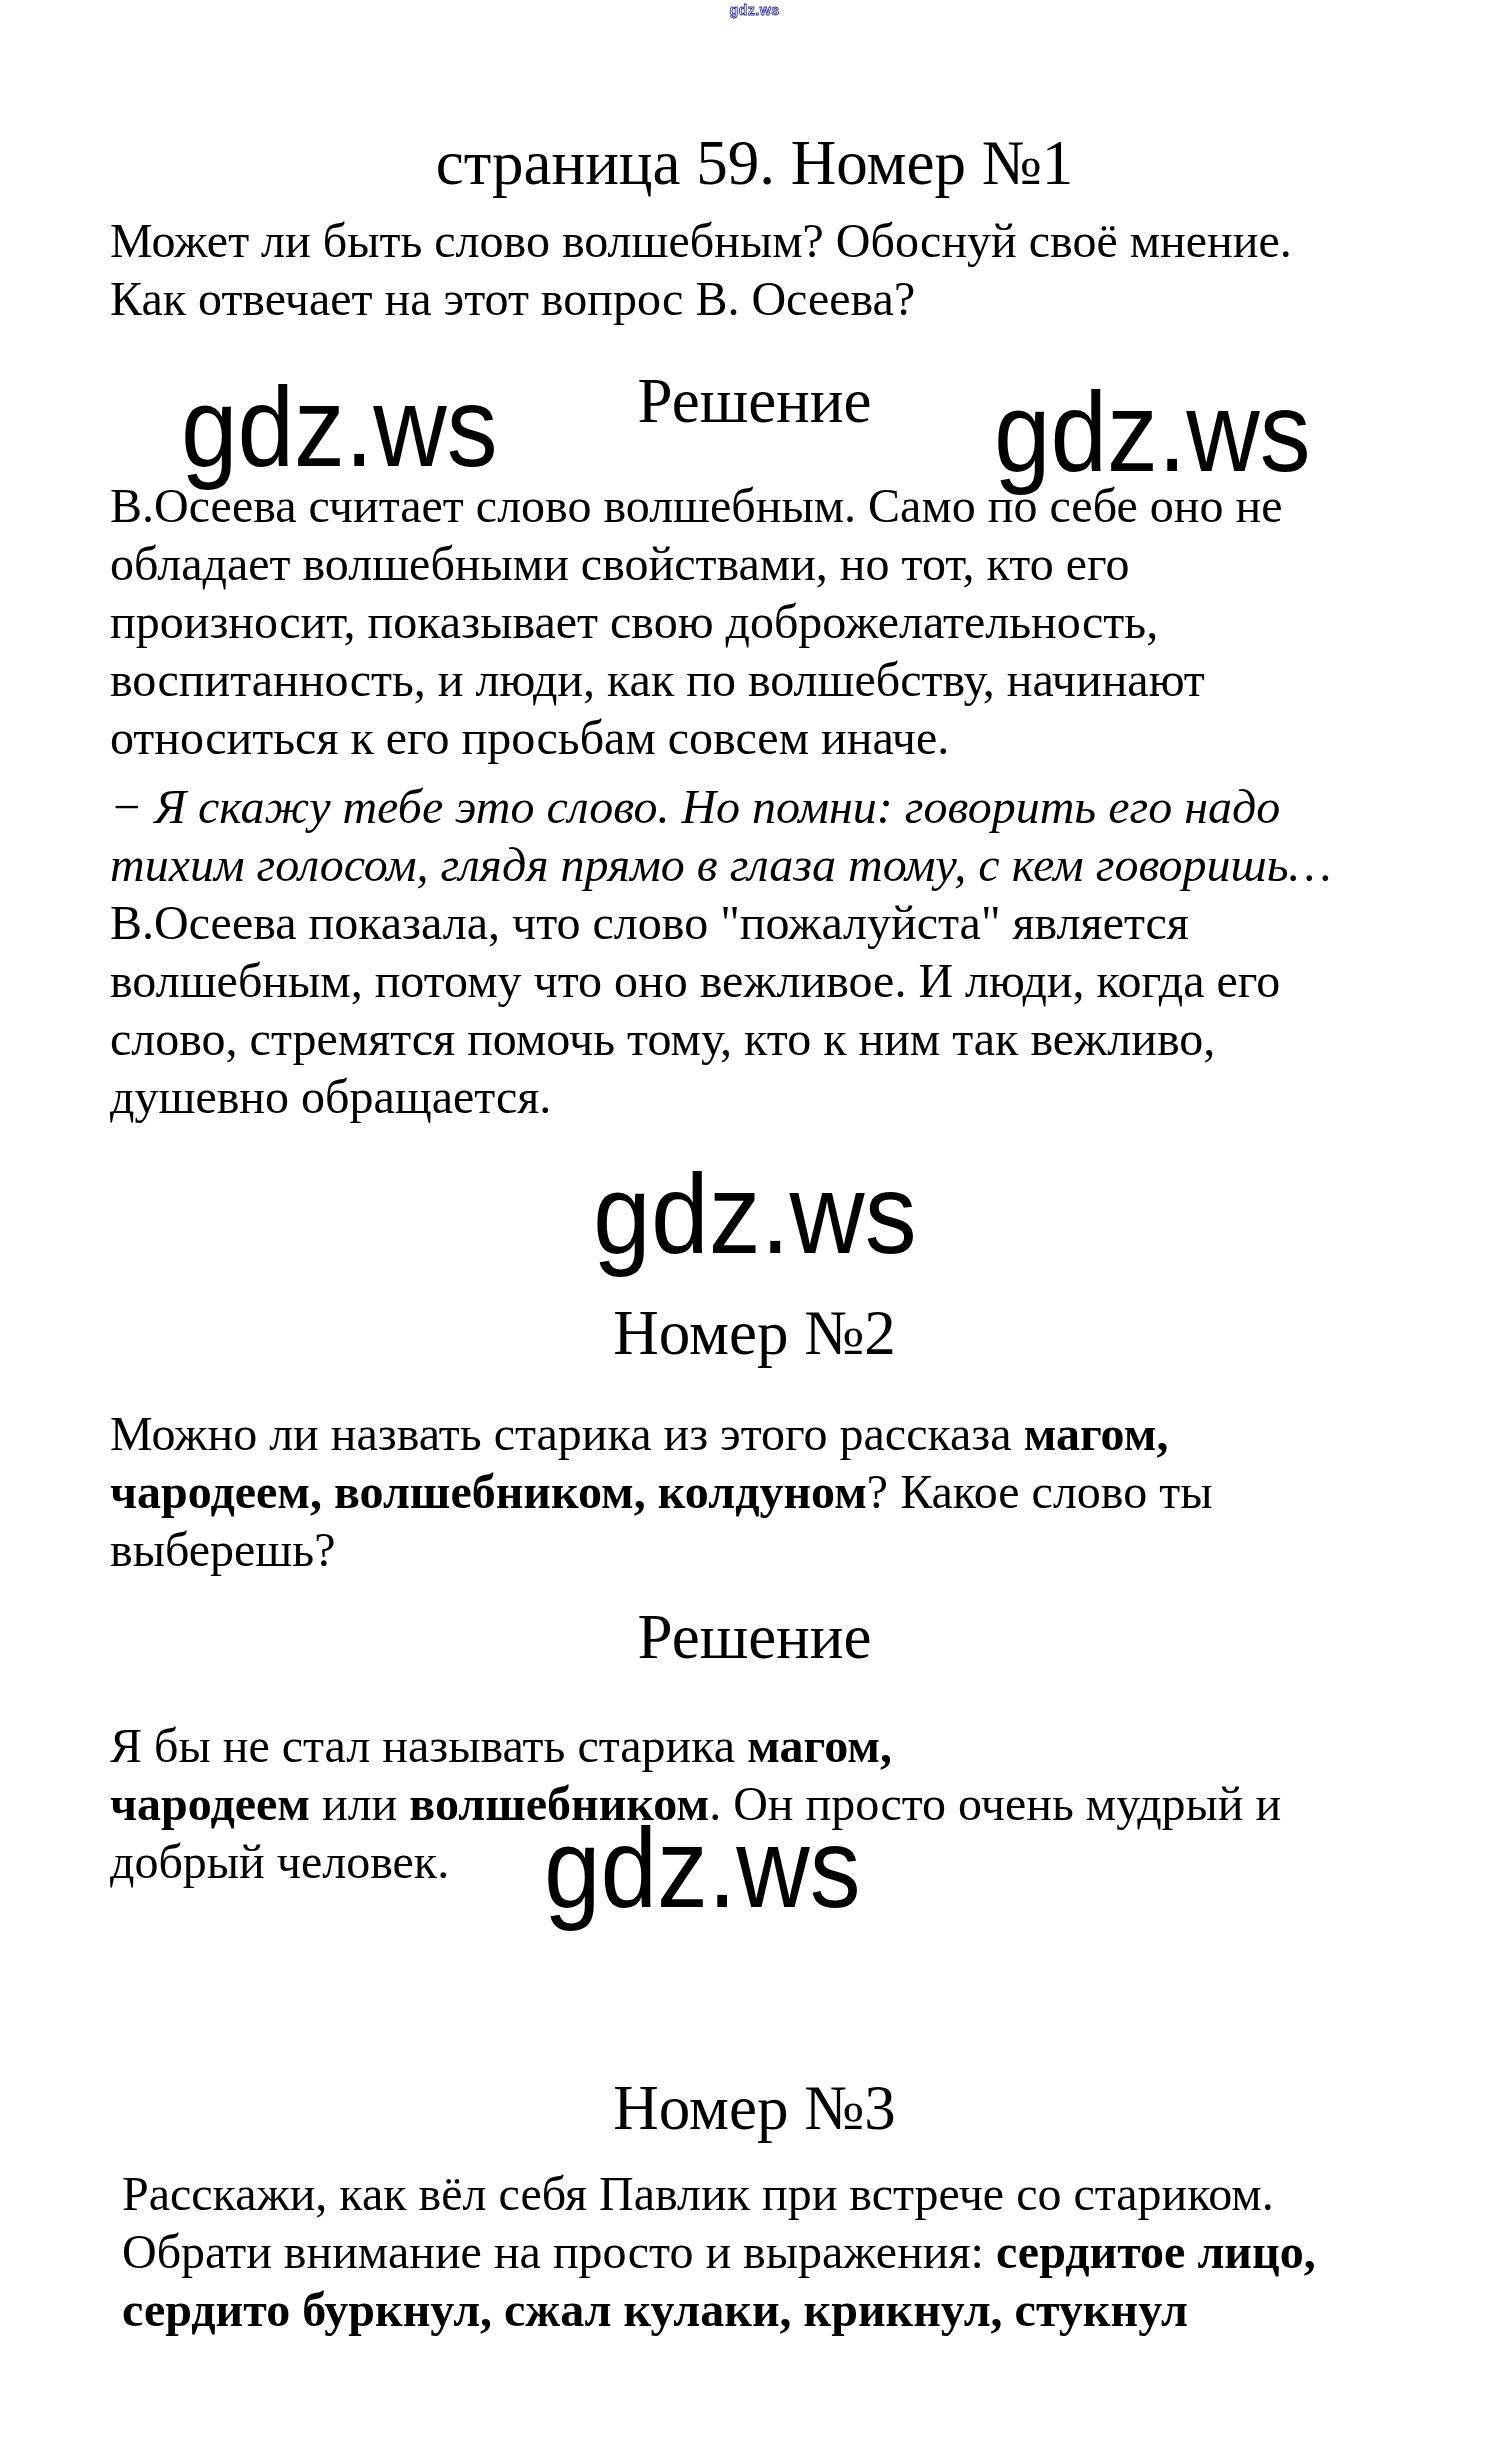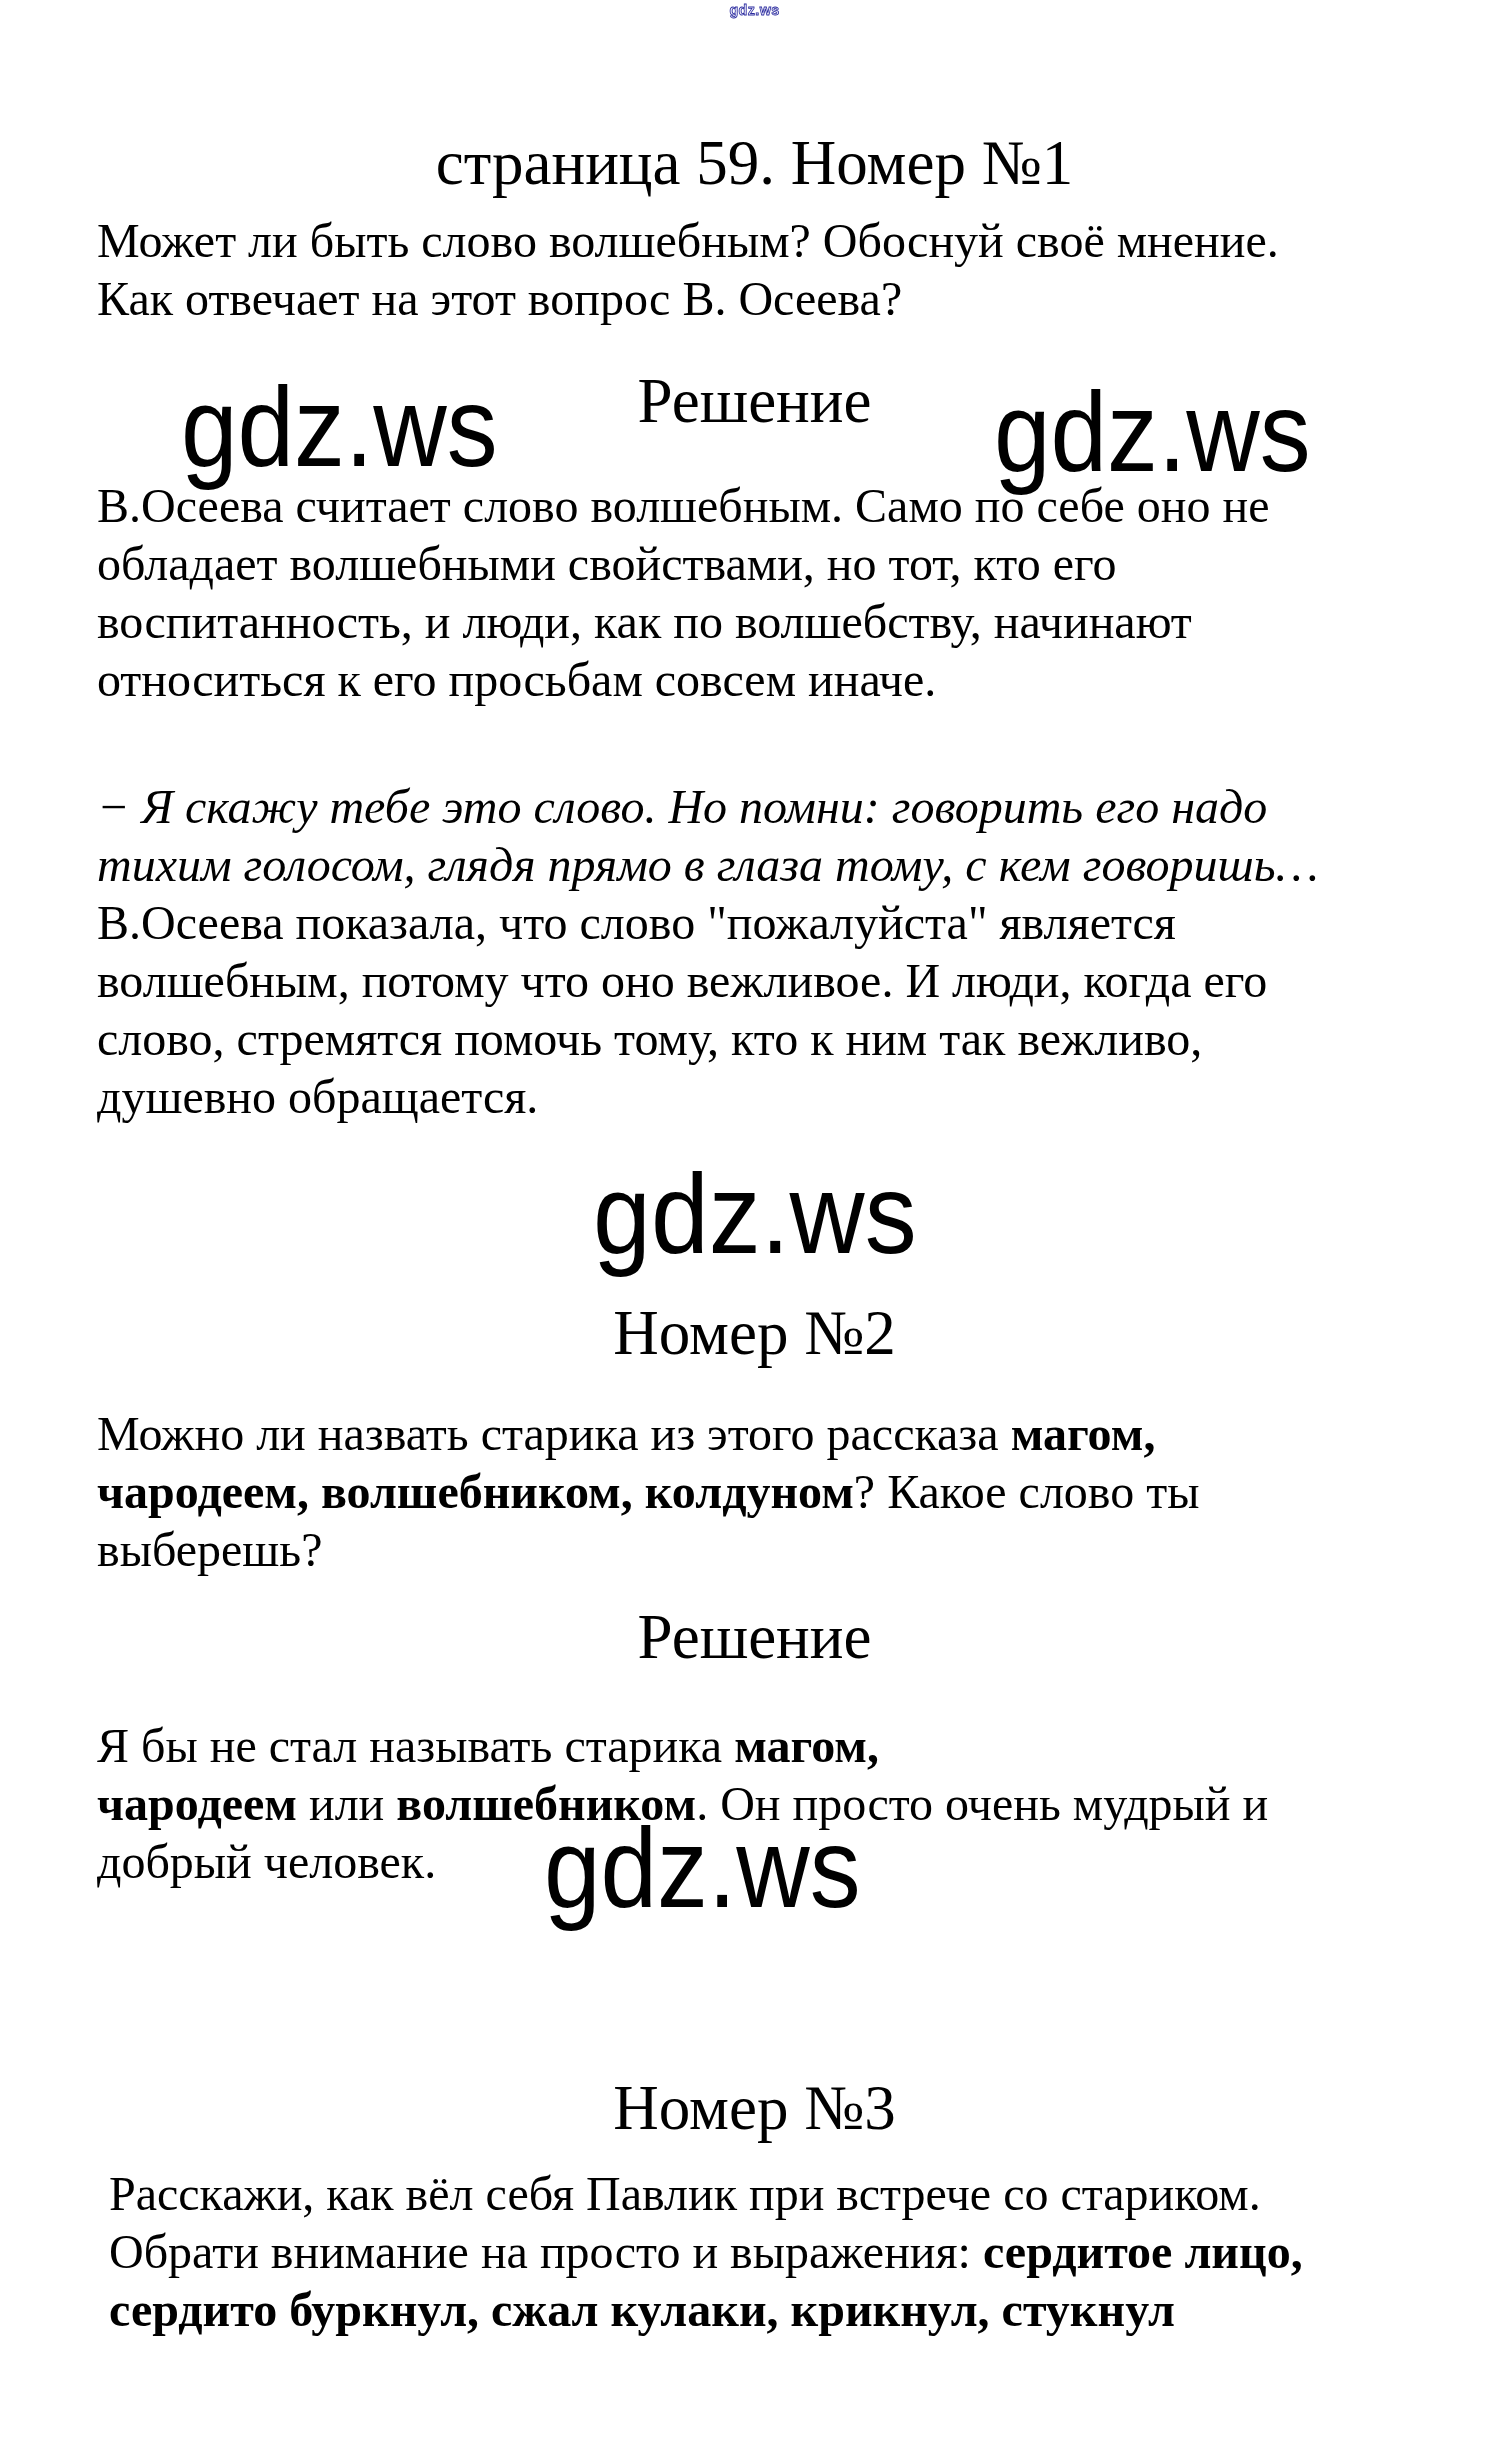--- a/index.html
+++ b/index.html
@@ -18,7 +18,7 @@
     font-size: 48px;
     line-height: 58px;
     white-space: nowrap;
-    left: 97px;
+    left: 110px;
   }
   .centered {
     left: 0;

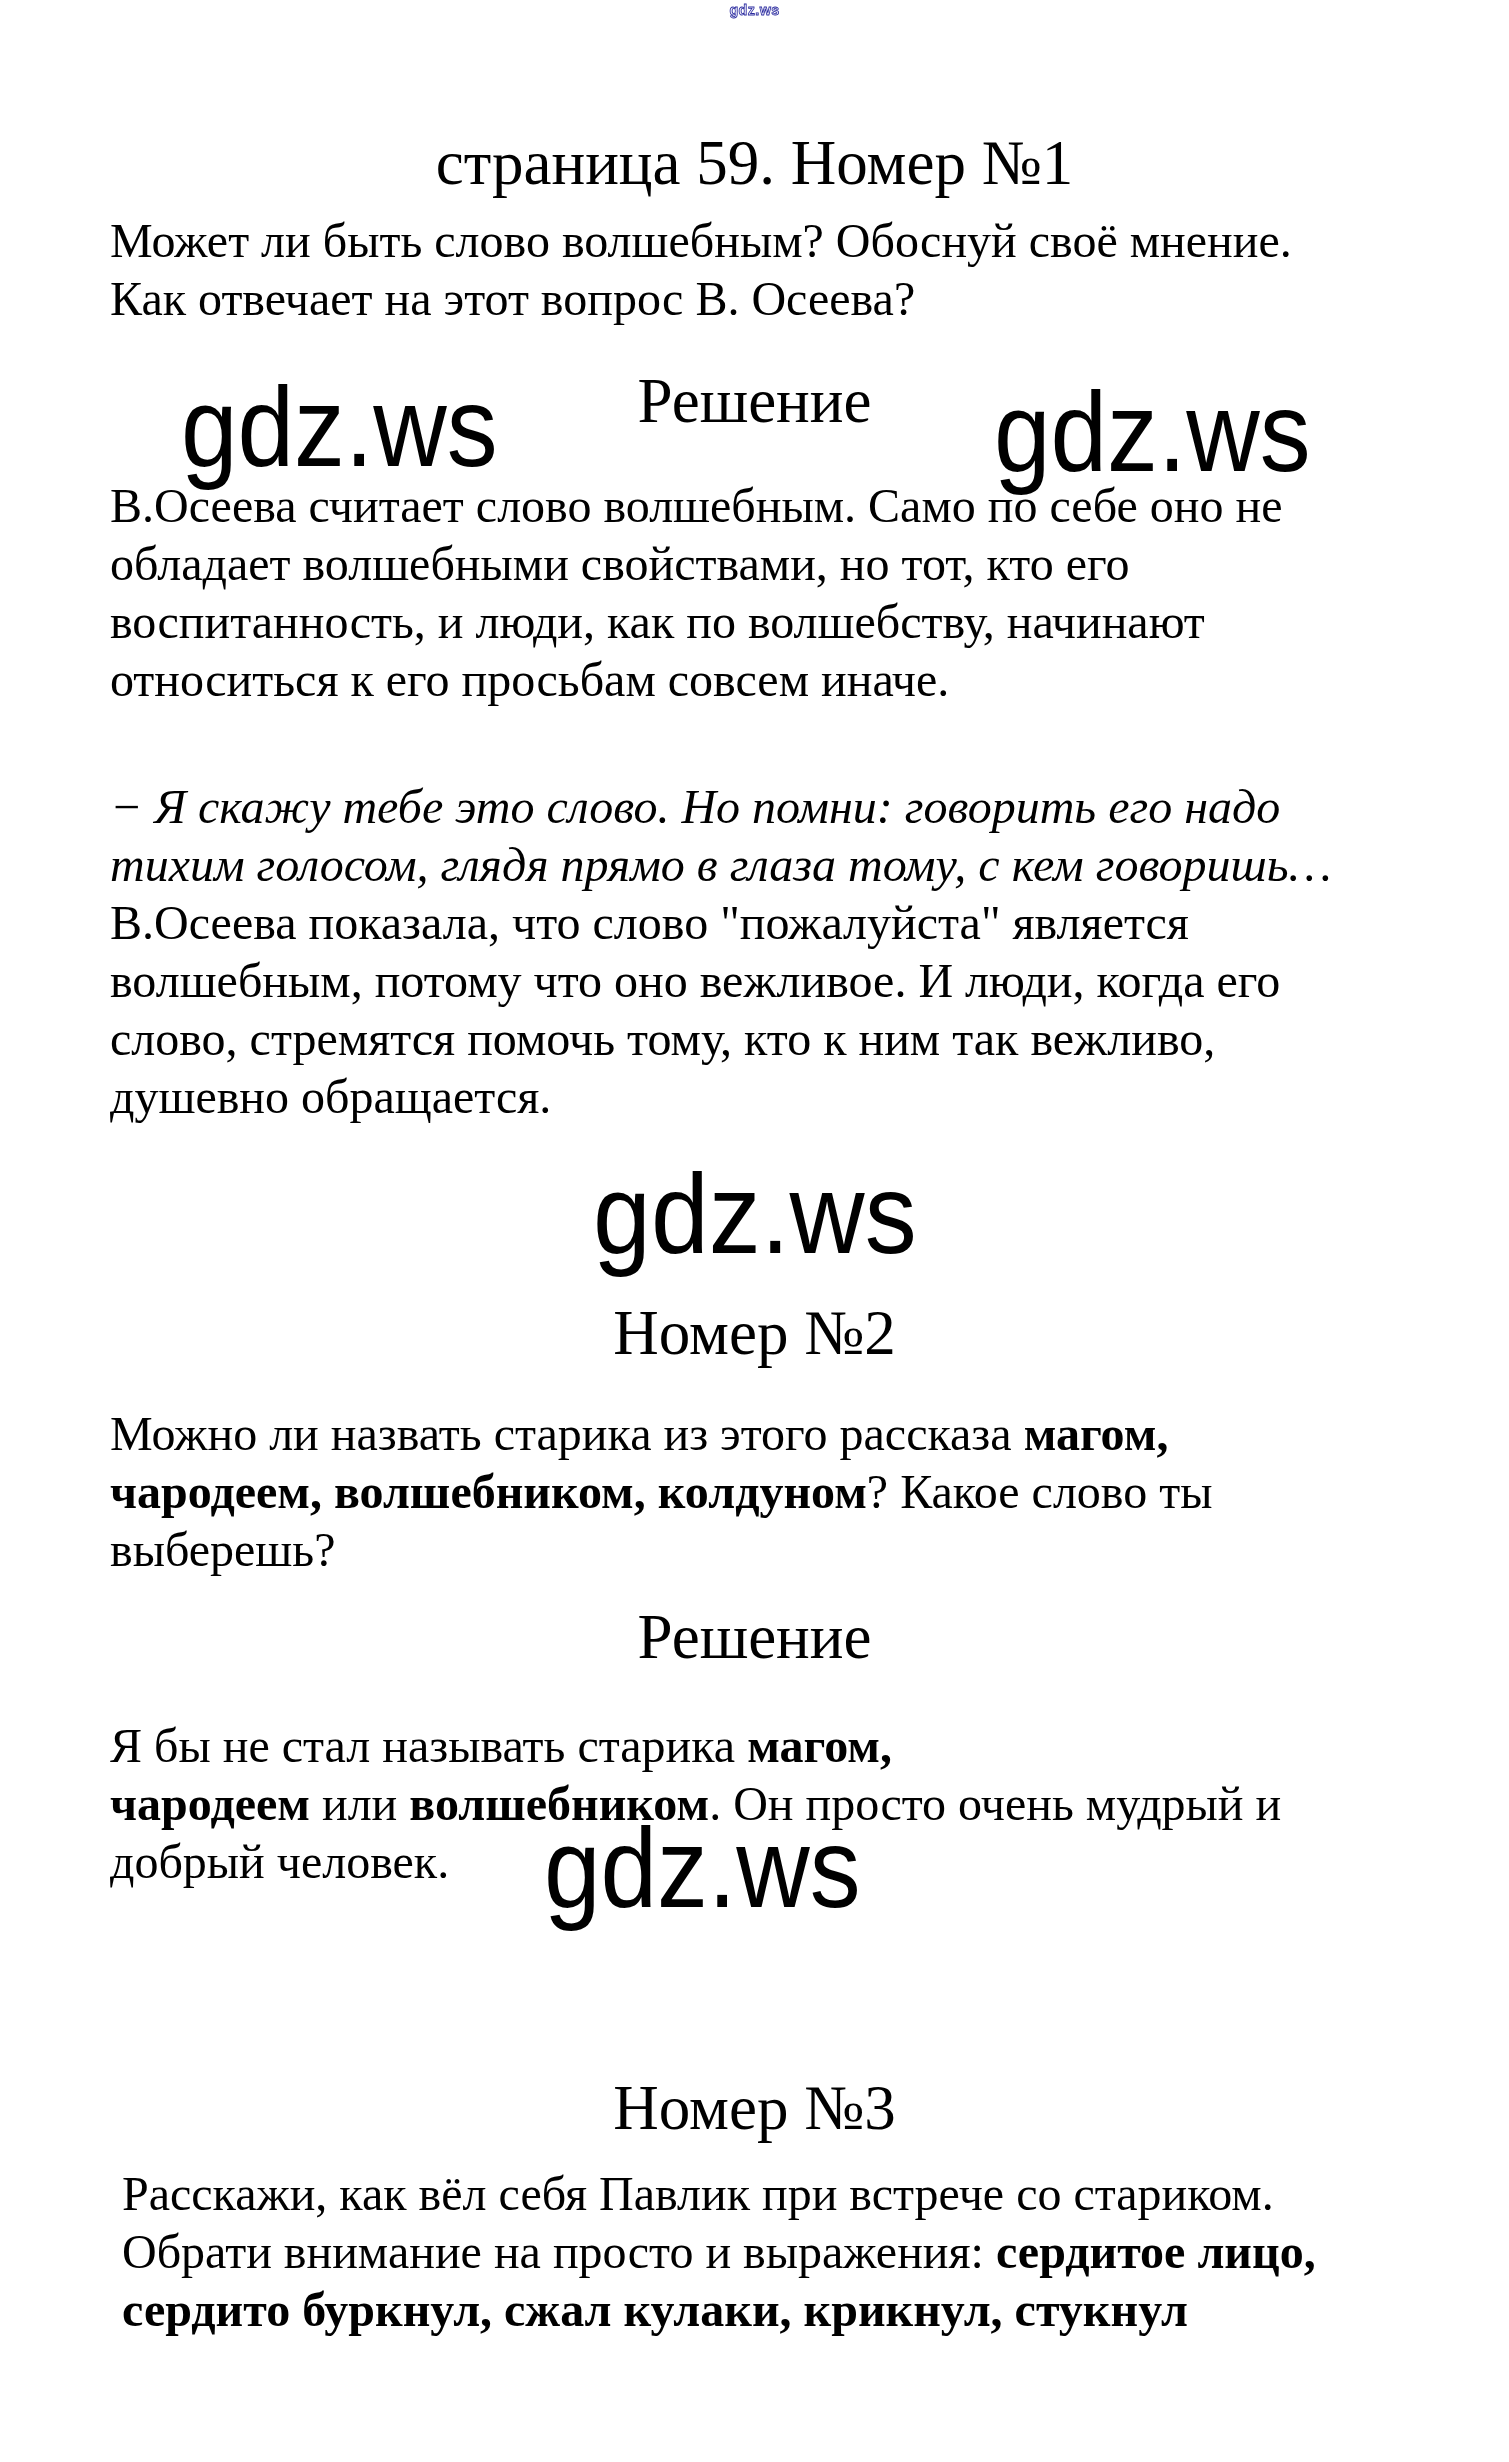--- a/index.html
+++ b/index.html
@@ -88,6 +88,7 @@
   <div class="abs body-text" style="top:477px;">
     <div>В.Осеева считает слово волшебным. Само по себе оно не</div>
     <div>обладает волшебными свойствами, но тот, кто его</div>
+    <div>произносит, показывает свою доброжелательность,</div>
     <div>воспитанность, и люди, как по волшебству, начинают</div>
     <div>относиться к его просьбам совсем иначе.</div>
   </div>

